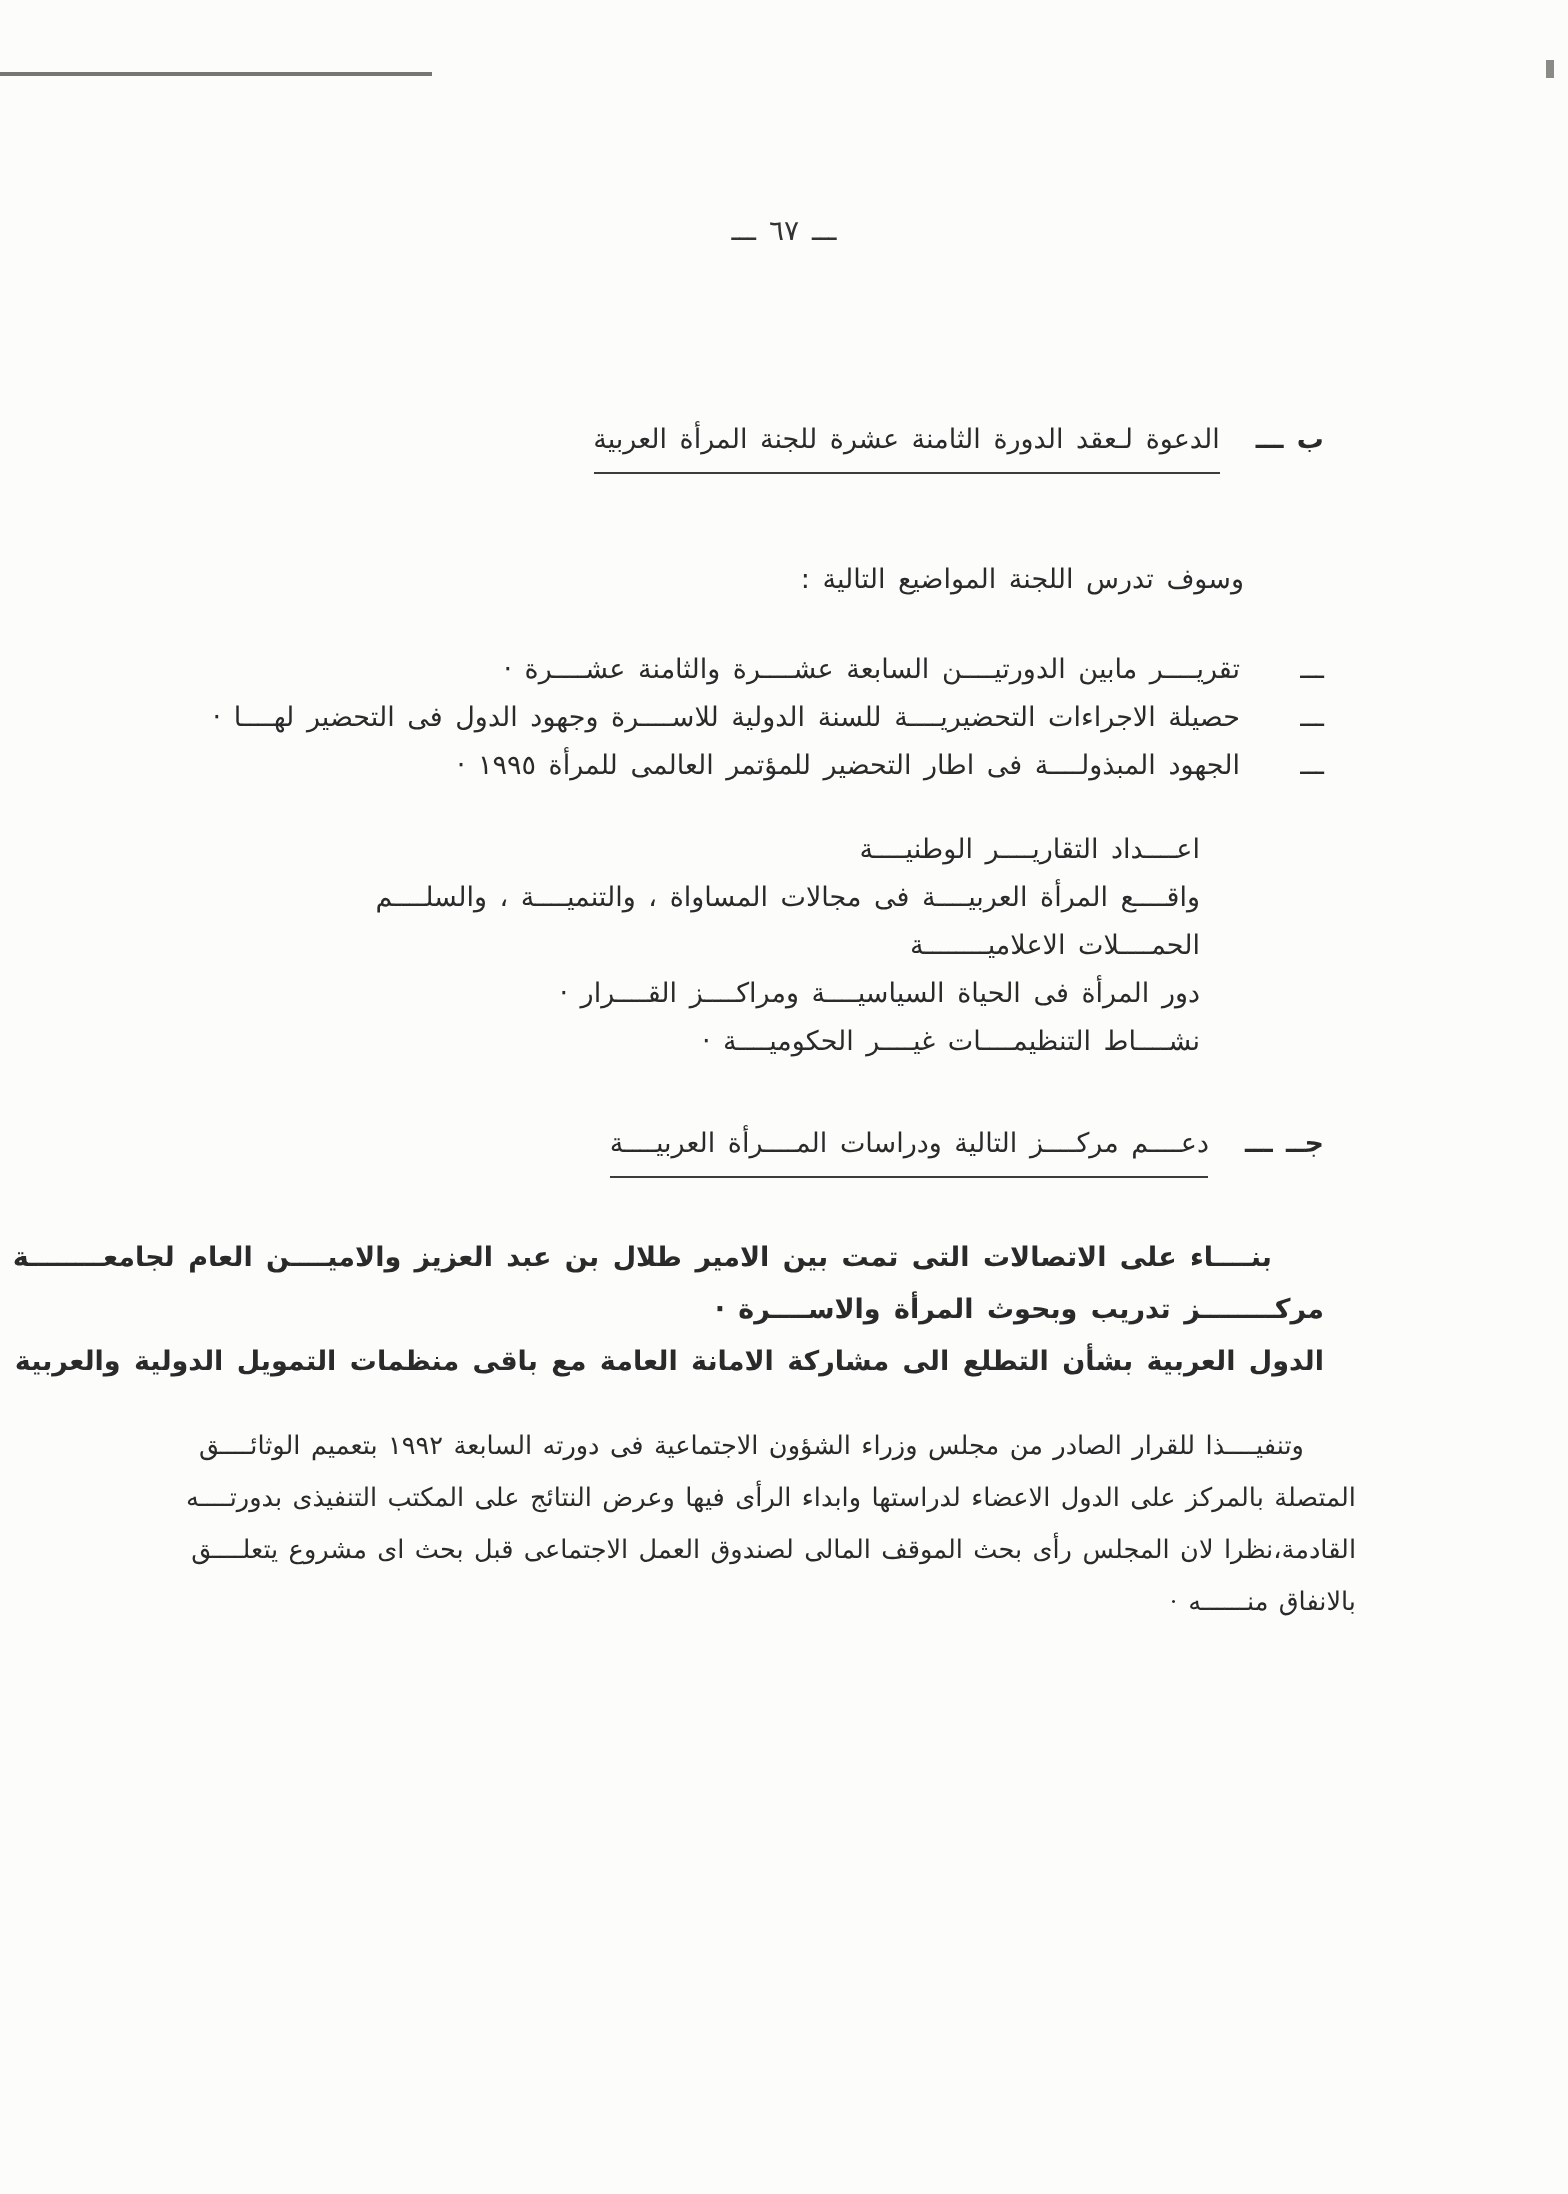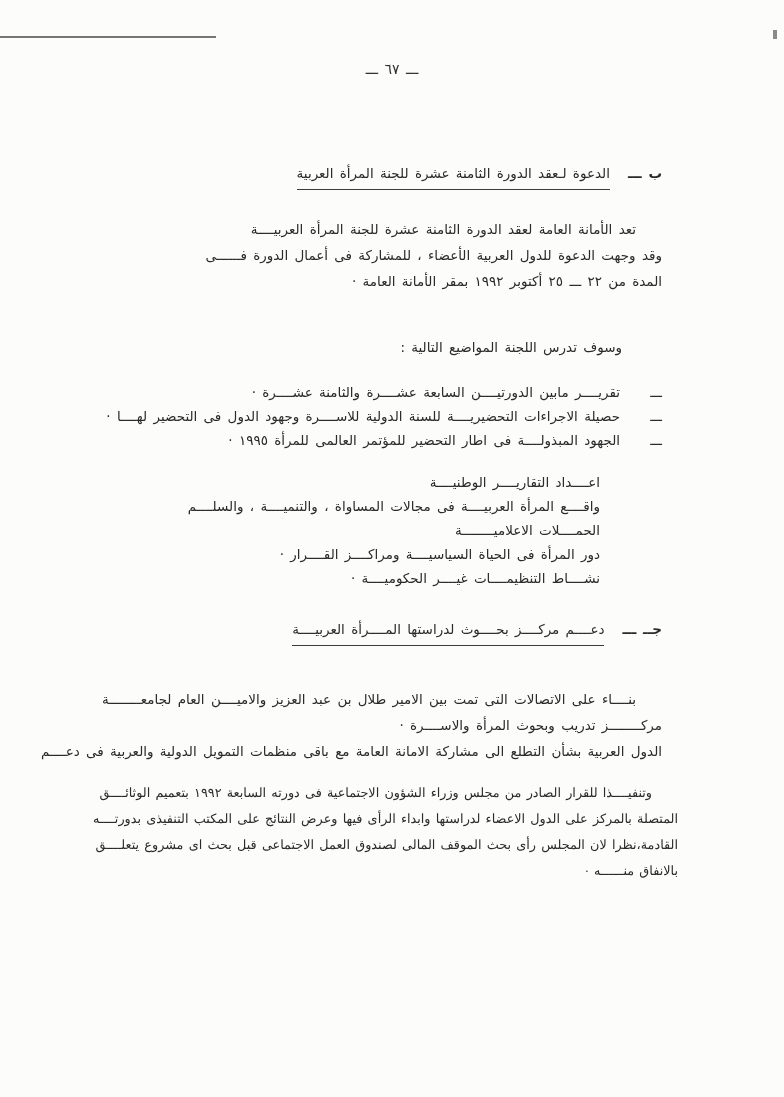--- a/index.html
+++ b/index.html
@@ -41,7 +41,7 @@
     top: 0;
     right: 122px;
     width: 540px;
-    padding-top: 56px;
+    padding-top: 103px;
     font-size: 13.5px;
     line-height: 26px;
     letter-spacing: 0.1px;

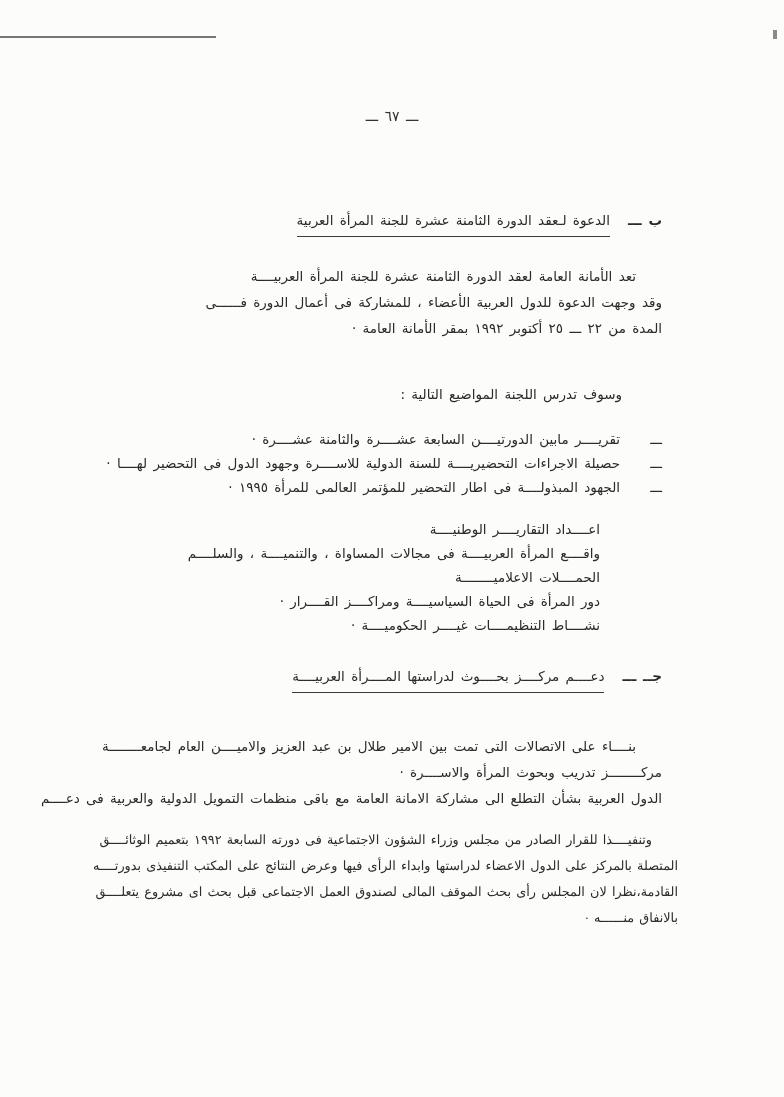--- a/index.html
+++ b/index.html
@@ -121,11 +121,6 @@
       <span class="underlined">الدعوة لـعقد الدورة الثامنة عشرة للجنة المرأة العربية</span>
     </div>
 
-    <div class="para">
-      <div class="line indent">تعد الأمانة العامة لعقد الدورة الثامنة عشرة للجنة المرأة العربيــــة</div>
-      <div class="line">وقد وجهت الدعوة للدول العربية الأعضاء ،  للمشاركة فى أعمال الدورة فــــــى</div>
-      <div class="line">المدة  من ٢٢ ـــ ٢٥ أكتوبر ١٩٩٢ بمقر الأمانة العامة ·</div>
-    </div>
 
     <div class="intro-line">وسوف تدرس اللجنة المواضيع التالية   :</div>
 

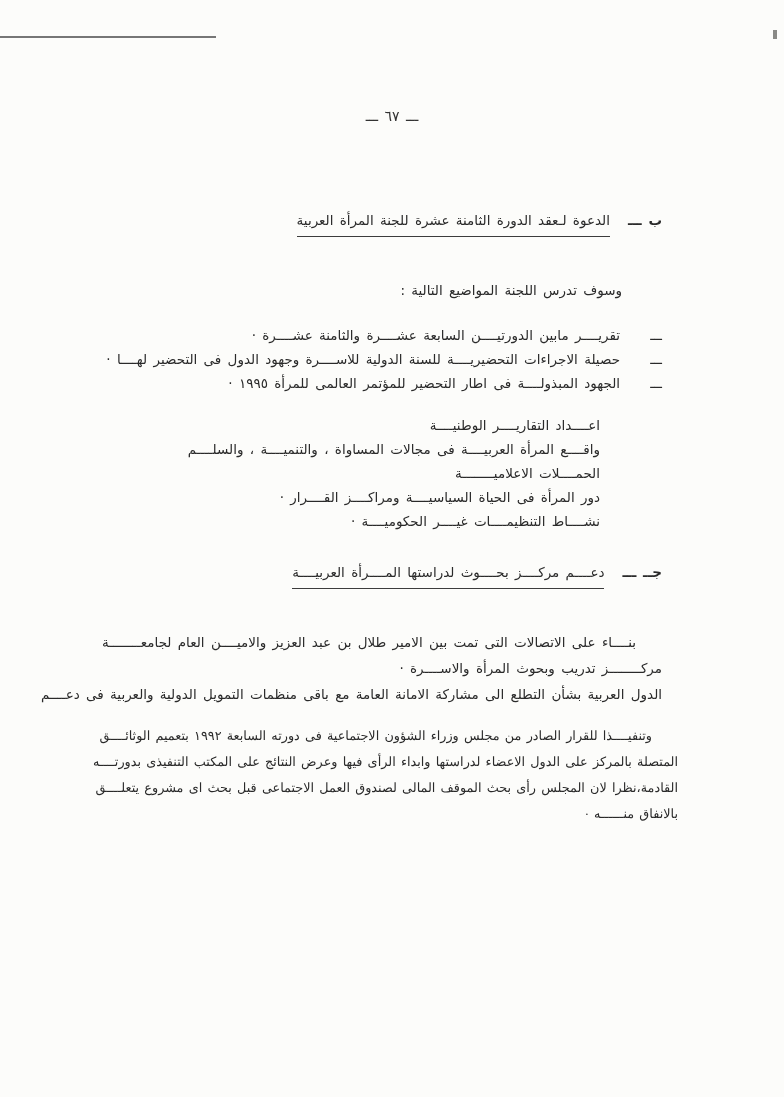--- a/index.html
+++ b/index.html
@@ -149,7 +149,7 @@
 
     <div class="heading heading-c">
       <span class="marker">جــ ـــ</span>
-      <span class="underlined">دعــــم مركــــز بحــــوث لدراستها المــــرأة العربيــــة</span>
+      <span class="underlined">دعــــم مركــــز التالية ودراسات المــــرأة العربيــــة</span>
     </div>
 
     <div class="para para-c1">

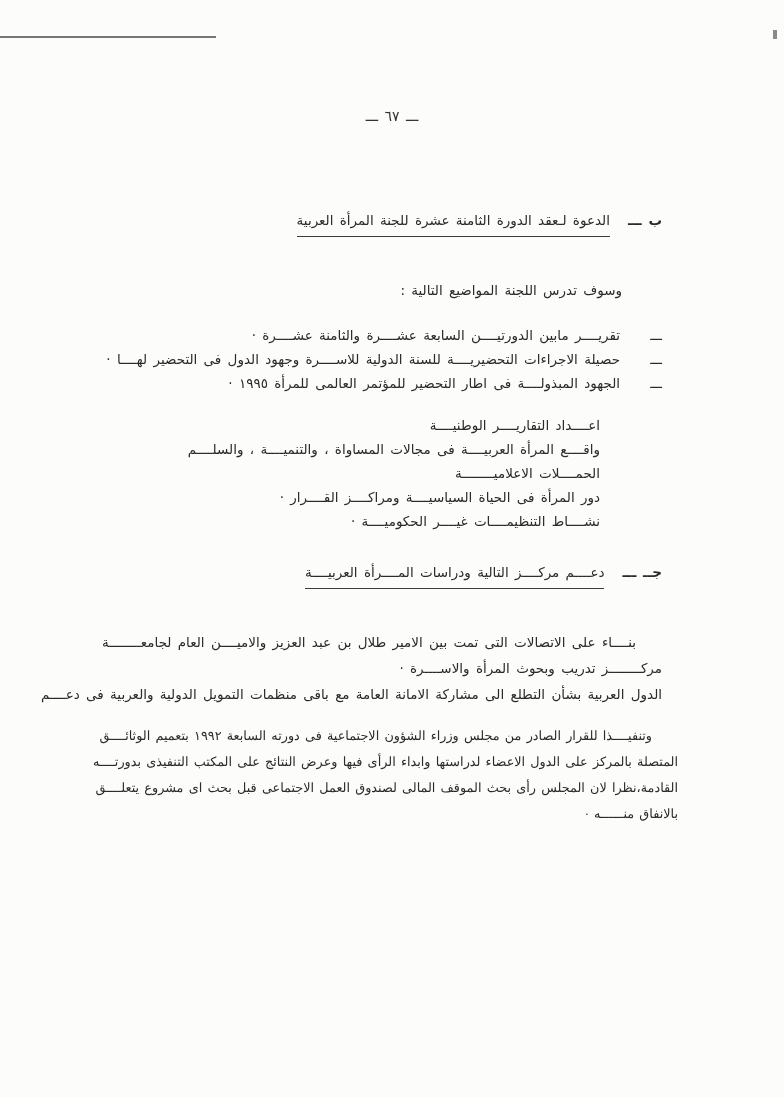--- a/index.html
+++ b/index.html
@@ -94,7 +94,7 @@
     line-height: 24px;
   }
   .heading-c { margin-top: 26px; }
-  .para-c1 { margin-top: 40px; }
+  .para-c1 { margin-top: 27px; font-weight: bold; }
   .para-c2 {
     margin-top: 16px;
     margin-left: -34px;

